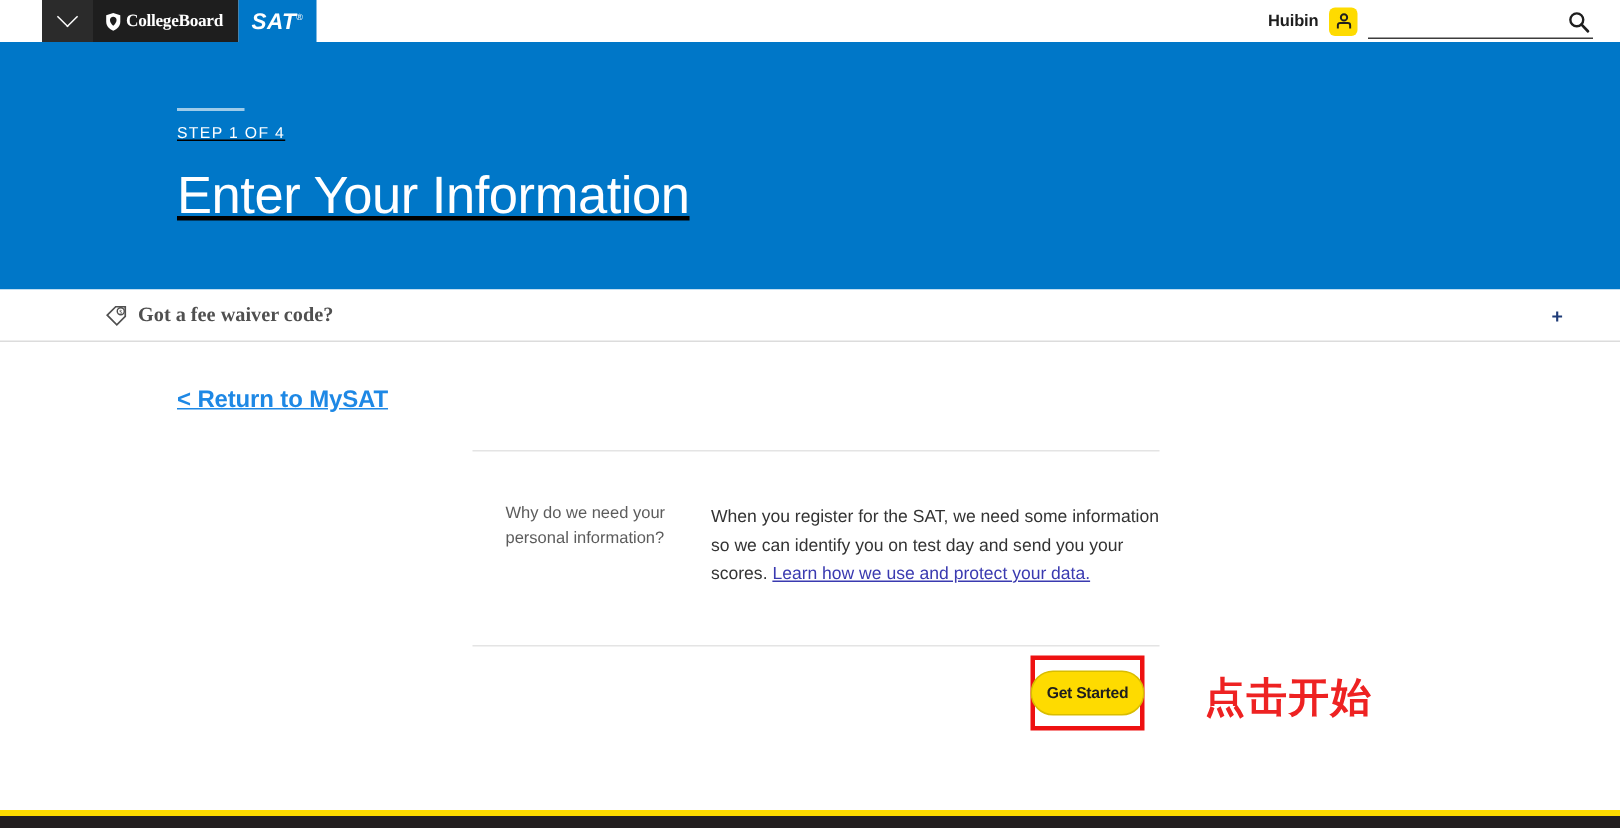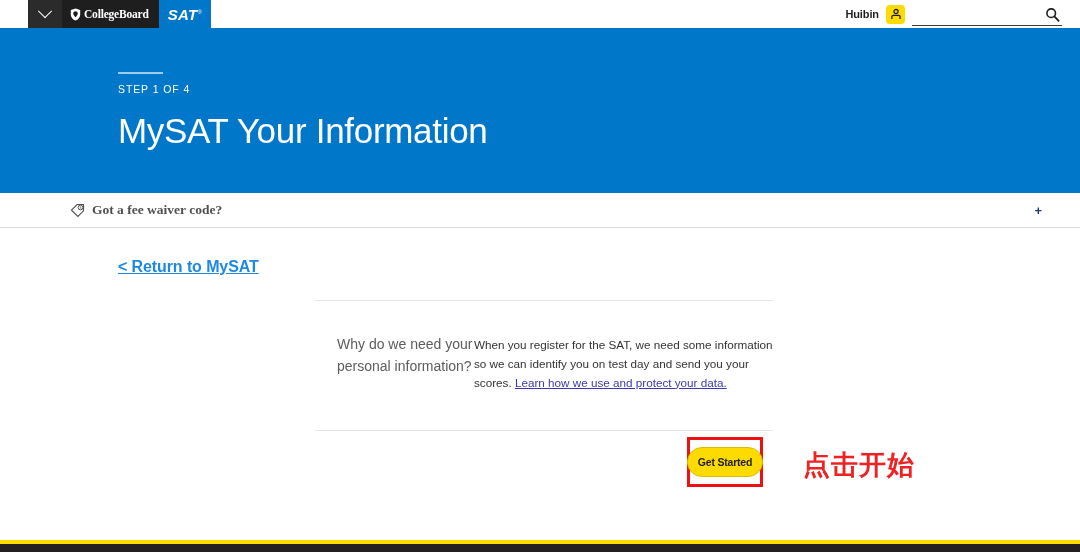--- a/index.html
+++ b/index.html
@@ -149,7 +149,7 @@
     height: 165px;
     background: #0077c8;
   }
-  .hero-inner { position: absolute; left: 118px; top: 0; }
+  .hero-inner { position: absolute; left: 118px; top: 0; text-decoration: underline; }
   .step-rule {
     width: 45px;
     height: 1.5px;

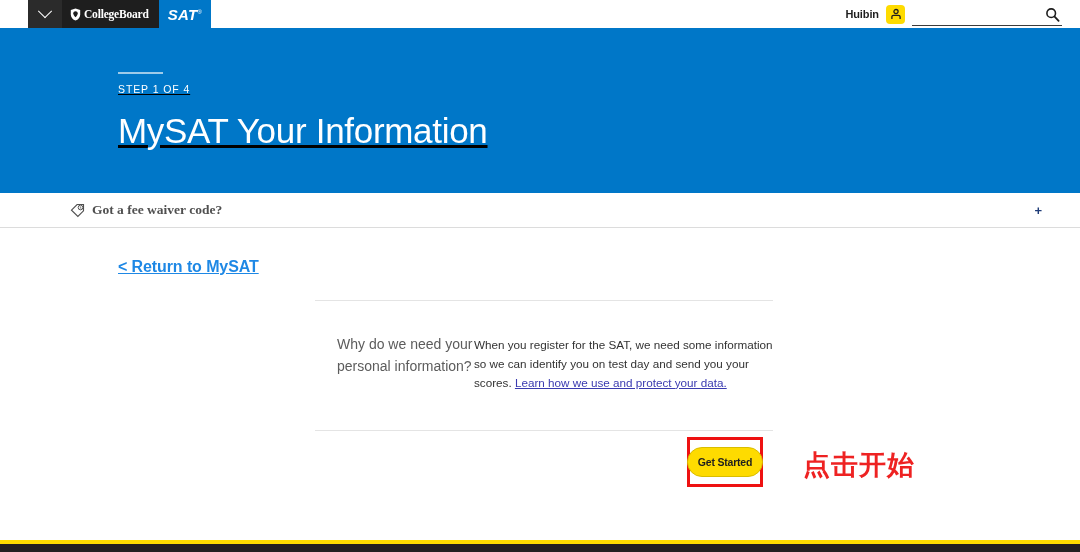--- a/index.html
+++ b/index.html
@@ -355,7 +355,7 @@
     <div class="hero-inner">
       <div class="step-rule"></div>
       <div class="step-label">STEP 1 OF 4</div>
-      <div class="hero-title">MySAT Your Information</div>
+      <div class="hero-title">Enter Your Information</div>
     </div>
   </div>
 

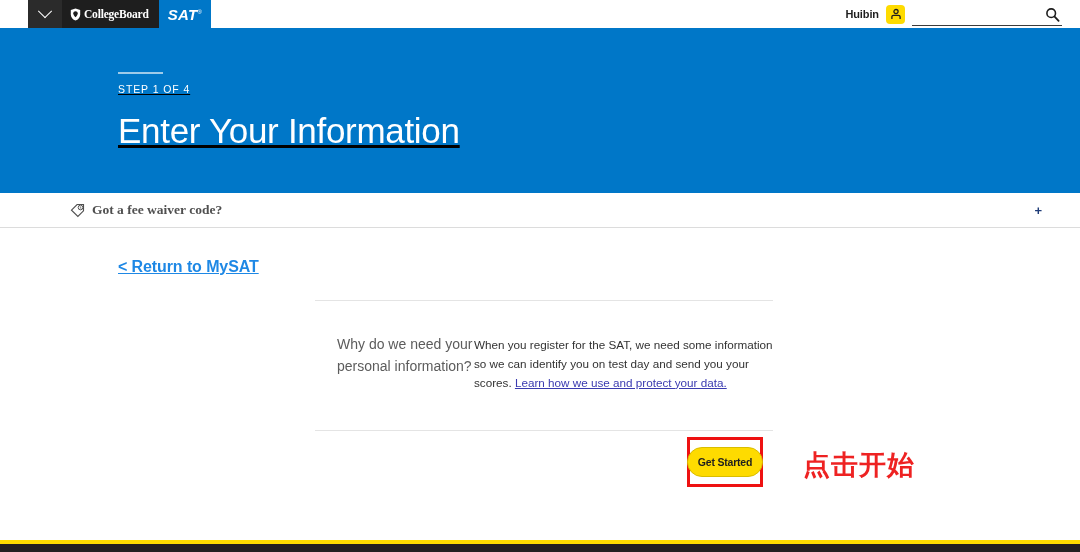--- a/index.html
+++ b/index.html
@@ -236,7 +236,7 @@
   }
   .panel-q {
     width: 137px;
-    font-size: 14px;
+    font-size: 11px;
     color: #5c5c5c;
     line-height: 1.55;
   }

